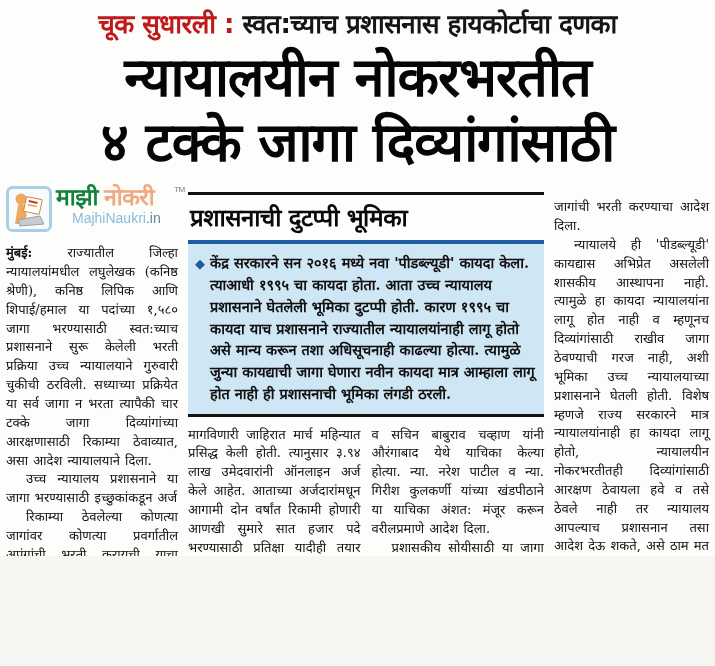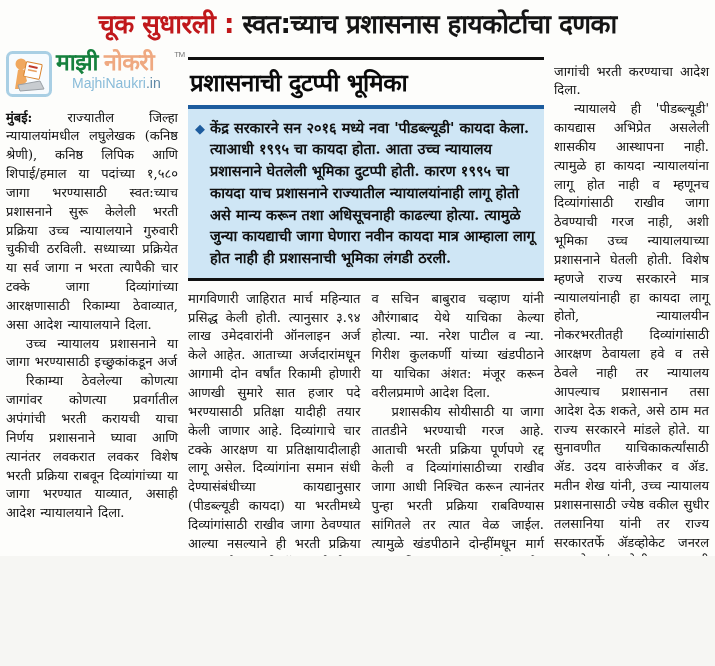--- a/index.html
+++ b/index.html
@@ -116,6 +116,7 @@
   </div>
 
   <div class="headline">
+    <div>न्यायालयीन नोकरभरतीत</div>
   </div>
 
   <div class="body-grid">

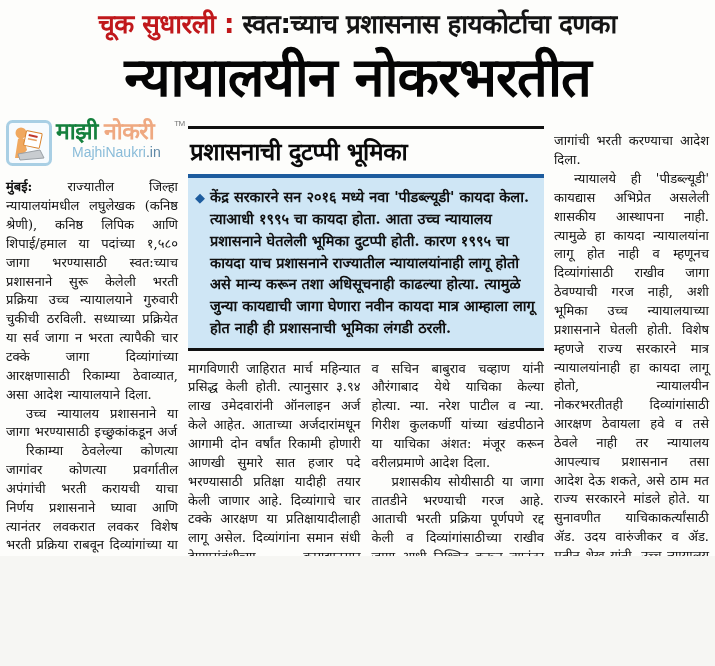--- a/index.html
+++ b/index.html
@@ -117,6 +117,7 @@
 
   <div class="headline">
     <div>न्यायालयीन नोकरभरतीत</div>
+    <div>४ टक्के जागा दिव्यांगांसाठी</div>
   </div>
 
   <div class="body-grid">

